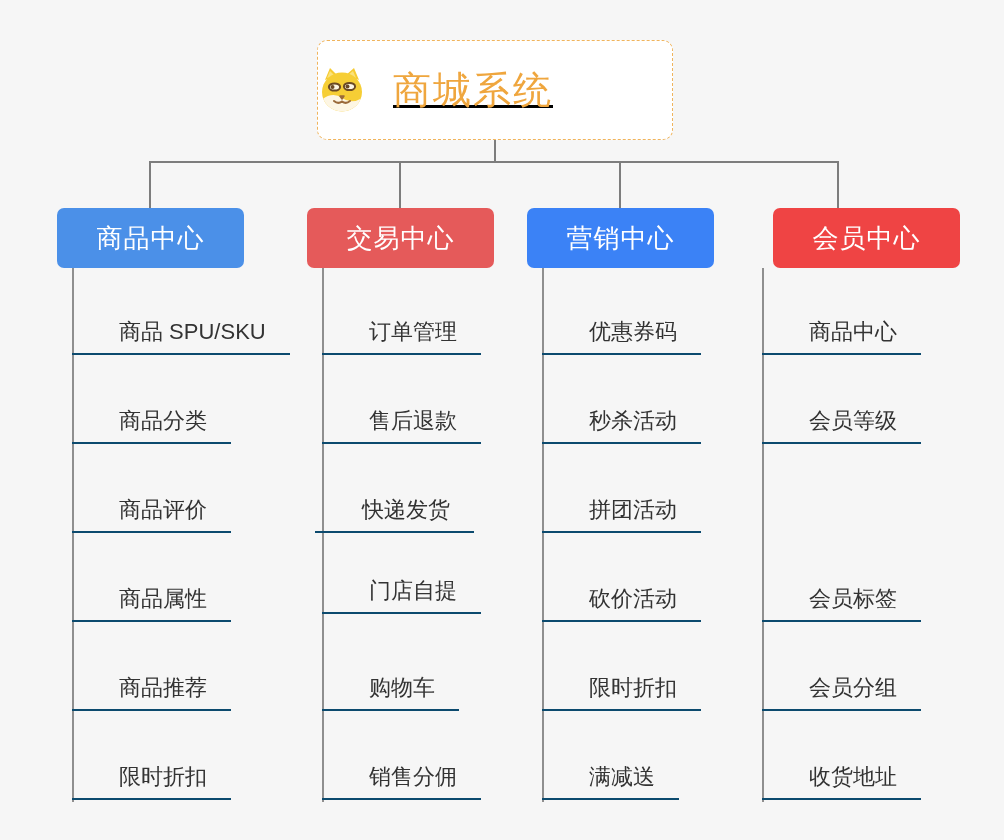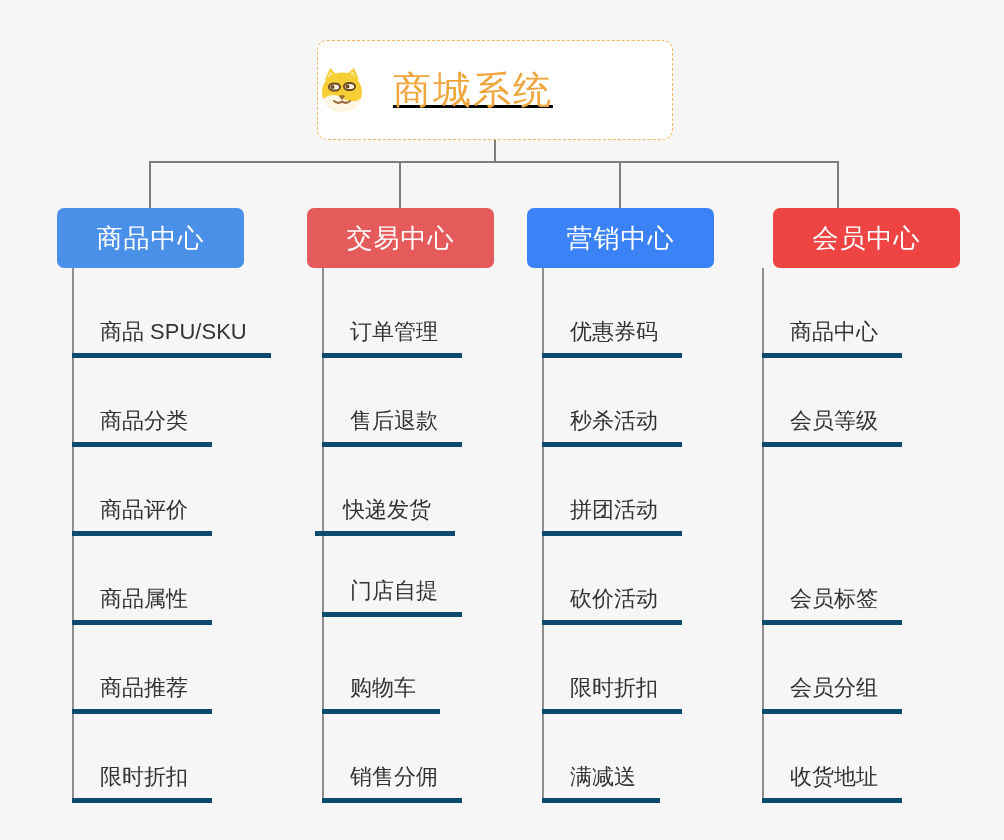--- a/index.html
+++ b/index.html
@@ -76,8 +76,8 @@
     font-size: 22px;
     line-height: 26px;
     color: #333333;
-    padding: 0 24px 8px 28px;
-    border-bottom: 5px solid #0c4a6e;
+    padding: 0 24px 8px 47px;
+    border-bottom: 2px solid #0c4a6e;
     white-space: nowrap;
     cursor: pointer;
   }

